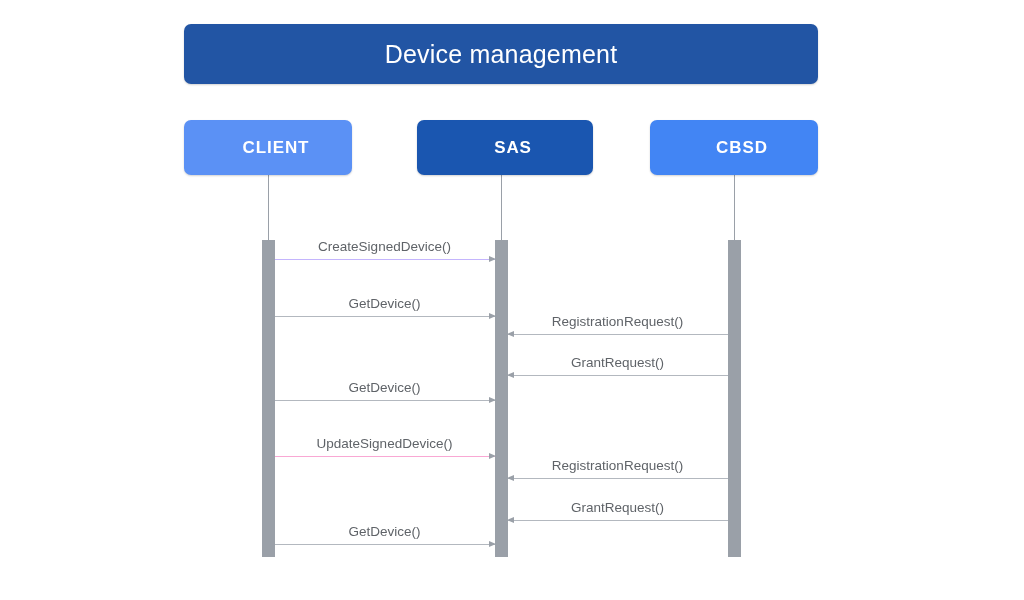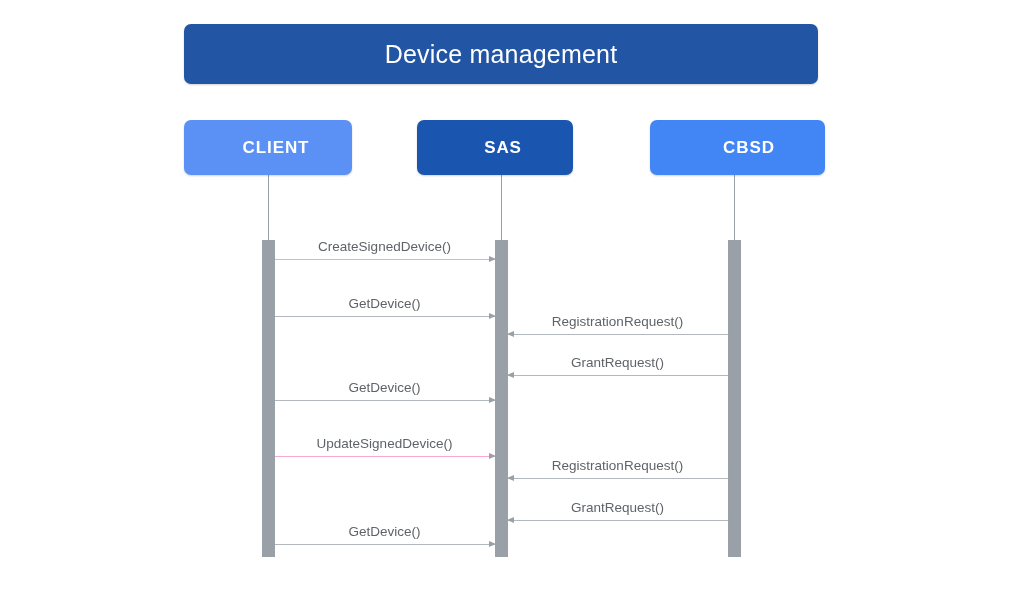--- a/index.html
+++ b/index.html
@@ -131,7 +131,7 @@
       <div class="participant" style="left: 184px; width: 168px; background: rgb(91, 145, 245);">
         <span class="participant-label">CLIENT</span>
       </div>
-      <div class="participant" style="left: 417px; width: 156px; background: rgb(26, 86, 176);">
+      <div class="participant" style="left: 417px; width: 176px; background: rgb(26, 86, 176);">
         <span class="participant-label">SAS</span>
       </div>
       <div class="participant" style="left: 650px; width: 168px; background: rgb(66, 133, 244); padding-left: 7px;">

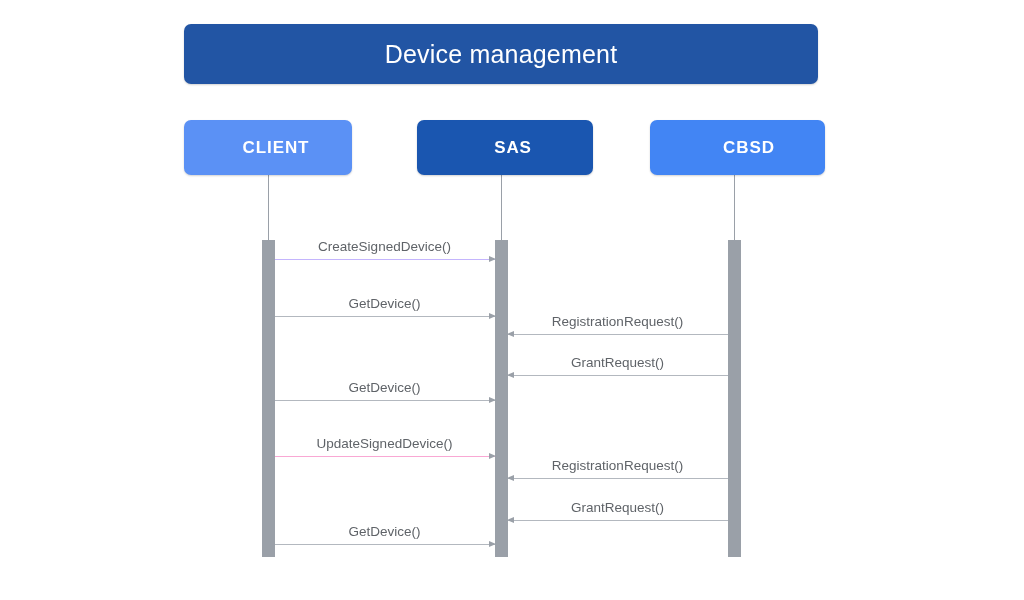--- a/index.html
+++ b/index.html
@@ -134,7 +134,7 @@
       <div class="participant" style="left: 417px; width: 176px; background: rgb(26, 86, 176);">
         <span class="participant-label">SAS</span>
       </div>
-      <div class="participant" style="left: 650px; width: 168px; background: rgb(66, 133, 244); padding-left: 7px;">
+      <div class="participant" style="left: 650px; width: 168px; background: rgb(66, 133, 244);">
         <span class="participant-label">CBSD</span>
       </div>
     </div>

